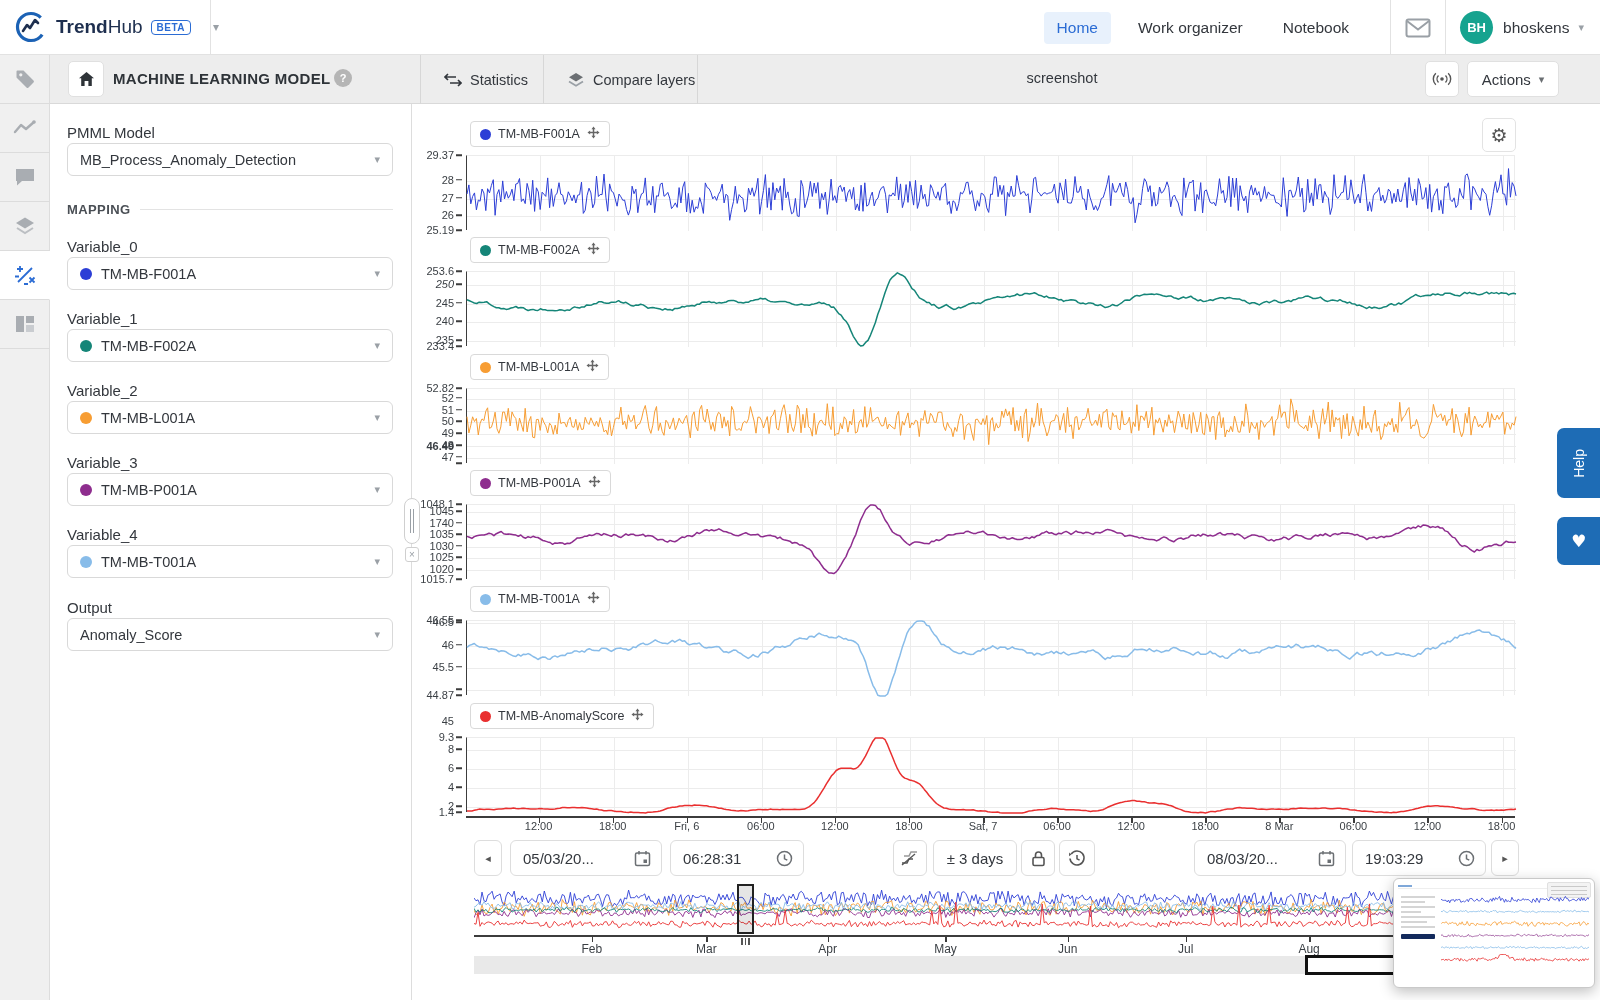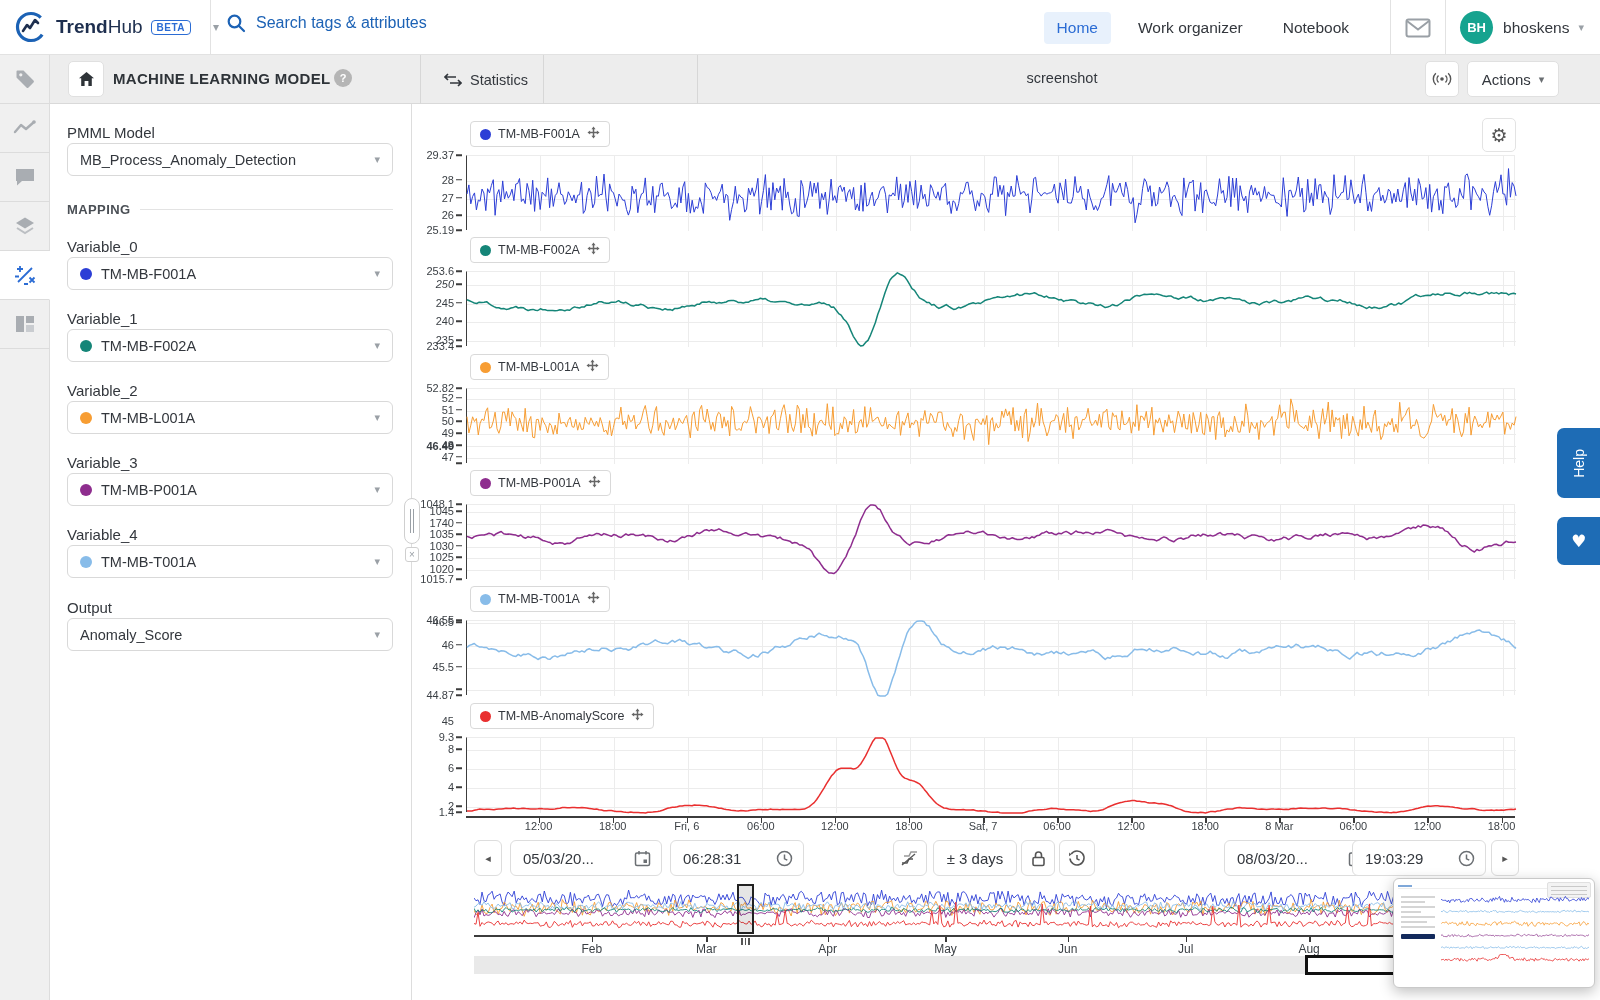--- a/index.html
+++ b/index.html
@@ -132,13 +132,6 @@
       <span class="nav-caret">▾</span>
     </div>
     <div class="nav-divider" style="left:210px"></div>
-    <div class="search-wrap">
-      <svg class="ic" width="20" height="20" viewBox="0 0 20 20">
-        <circle cx="8.5" cy="8.5" r="5.8" fill="none" stroke="#1c62b5" stroke-width="2.2"></circle>
-        <line x1="13" y1="13" x2="18" y2="18" stroke="#1c62b5" stroke-width="2.2" stroke-linecap="round"></line>
-      </svg>
-      <input class="search-input" placeholder="Search tags &amp; attributes" style="">
-    </div>
     <div class="nav-right">
       <div class="nav-tab active">Home</div>
       <div class="nav-tab">Work organizer</div>

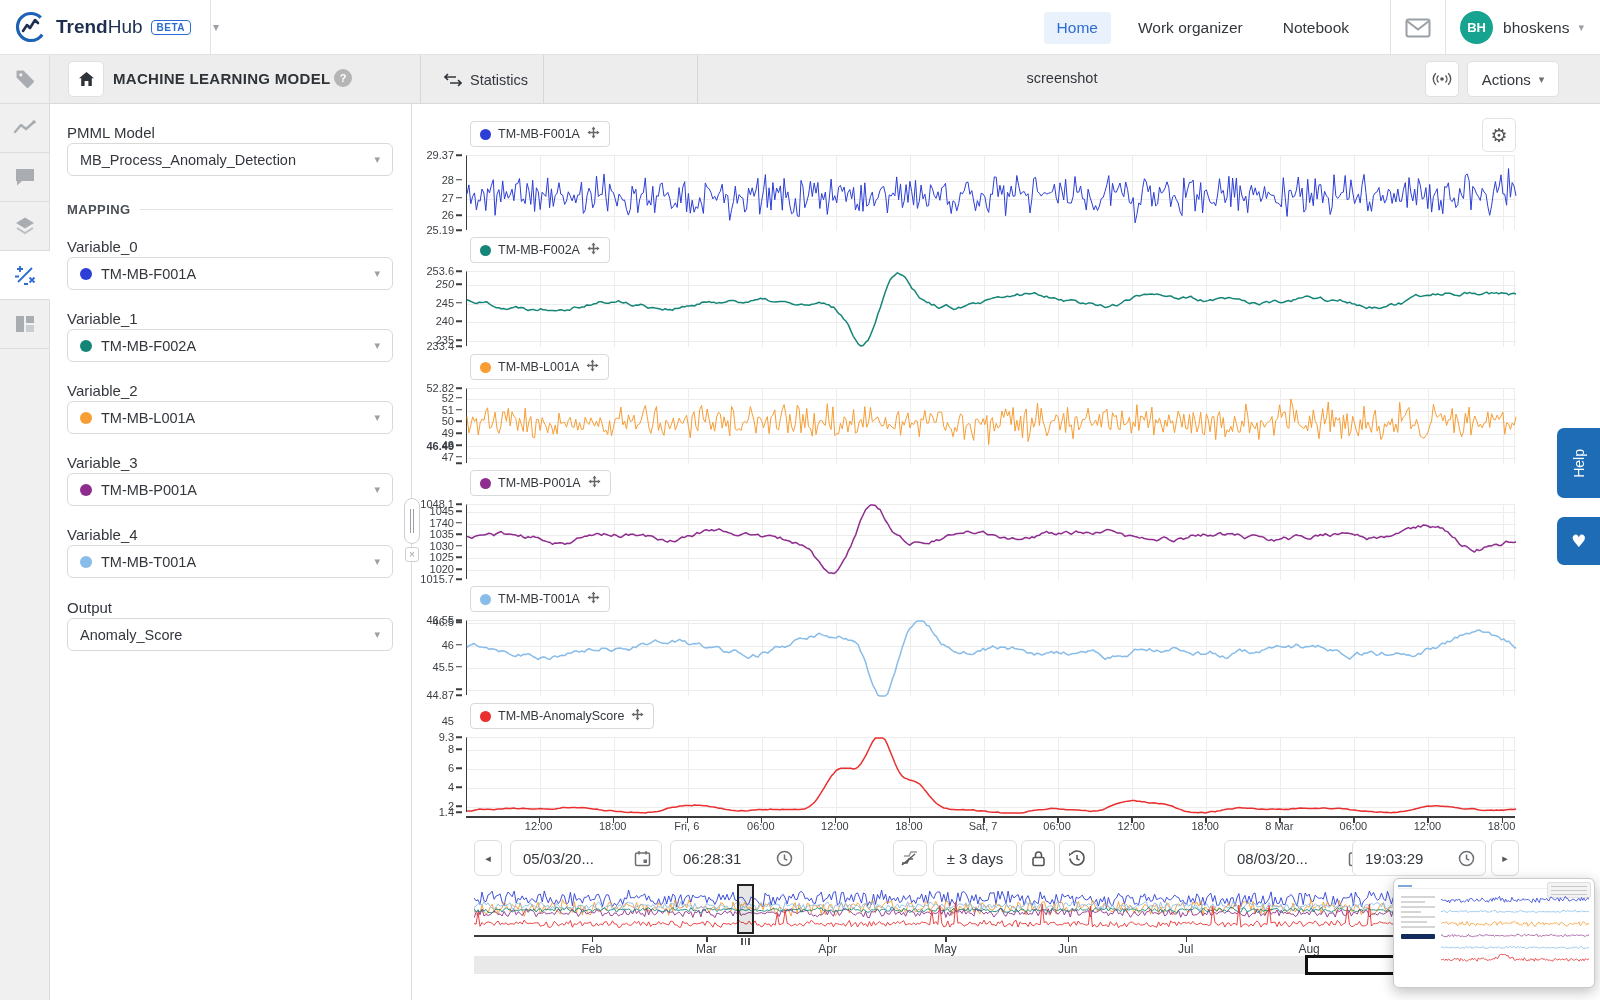--- a/index.html
+++ b/index.html
@@ -167,6 +167,13 @@
       <span>Statistics</span>
     </div>
     <div class="sub-divider" style="left:543px"></div>
+    <div class="sub-btn" style="left:551px">
+      <svg class="ic" width="18" height="16" viewBox="0 0 18 16">
+        <path d="M9 1 L16 5.2 L9 9.4 L2 5.2 Z" fill="#6b6f73"></path>
+        <path d="M2 9.5 L9 13.7 L16 9.5" fill="none" stroke="#9aa0a6" stroke-width="1.8"></path>
+      </svg>
+      <span>Compare layers</span>
+    </div>
     <div class="sub-divider" style="left:697px"></div>
     <div class="center-text">screenshot</div>
     <div class="live-btn">

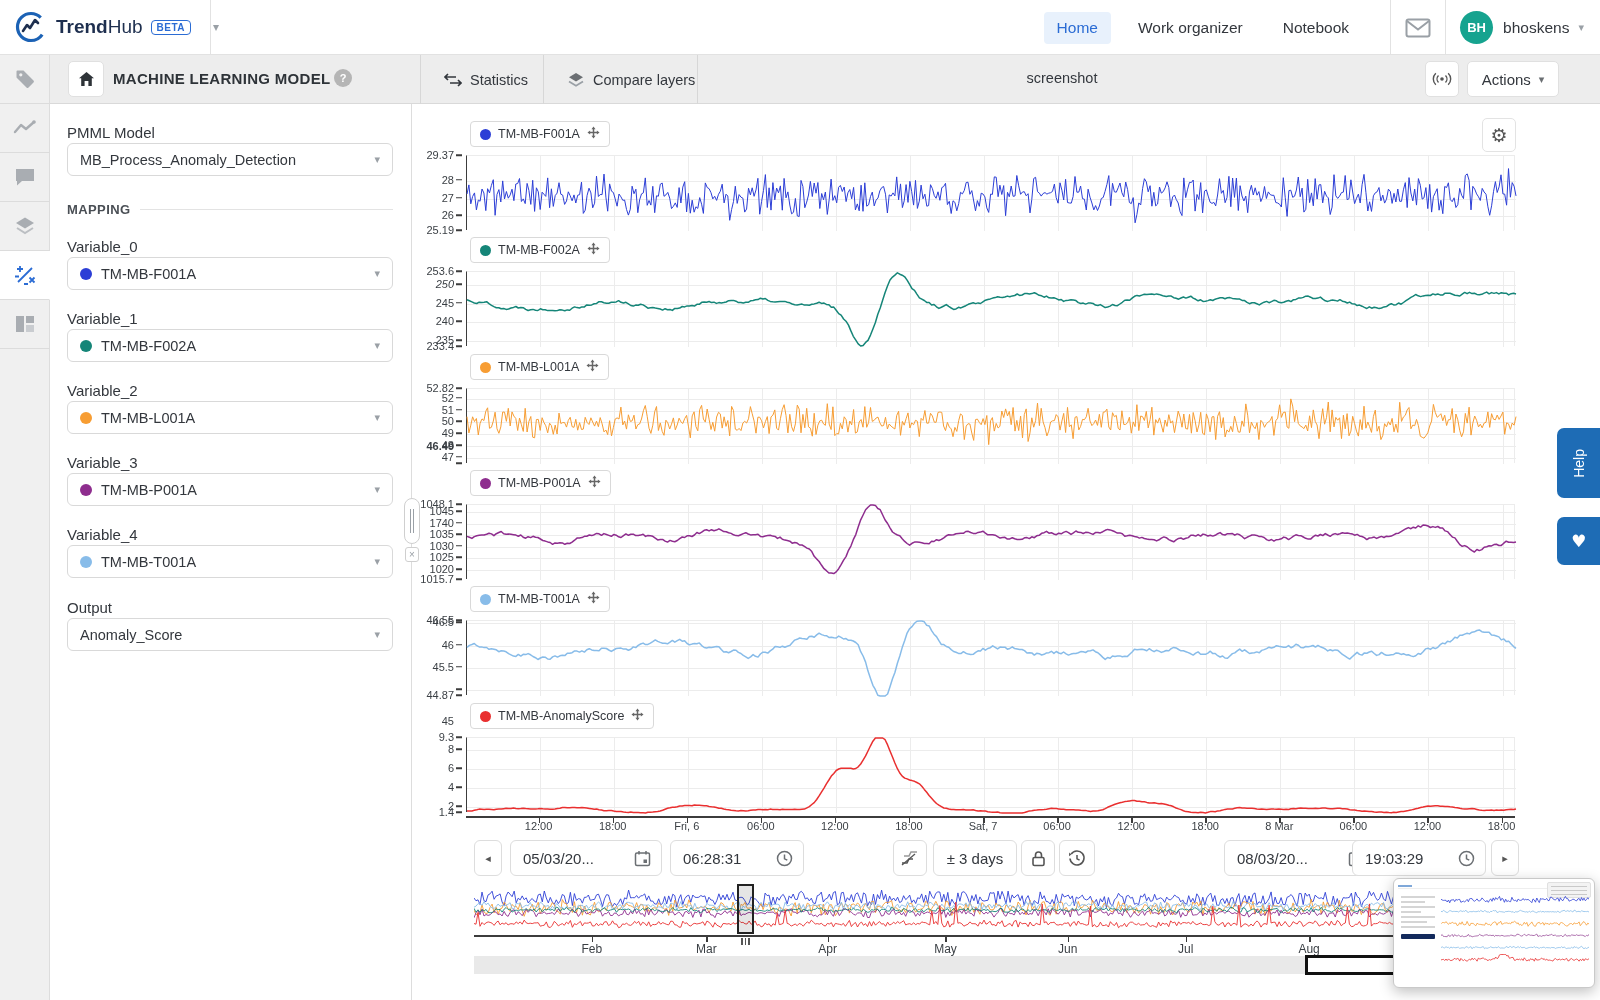--- a/index.html
+++ b/index.html
@@ -645,7 +645,7 @@
           <path d="M9 5 V8.8 L11.6 10.2" fill="none" stroke="#555" stroke-width="1.5"></path>
         </svg>
     </div>
-    <div class="tbar-btn" style="left:812px; width:152px">
+    <div class="tbar-btn" style="left:782px; width:152px">
       <span class="tbar-text">08/03/20...</span>
       <span class="tbar-ico">
         <svg class="ic" width="17" height="17" viewBox="0 0 17 17">

